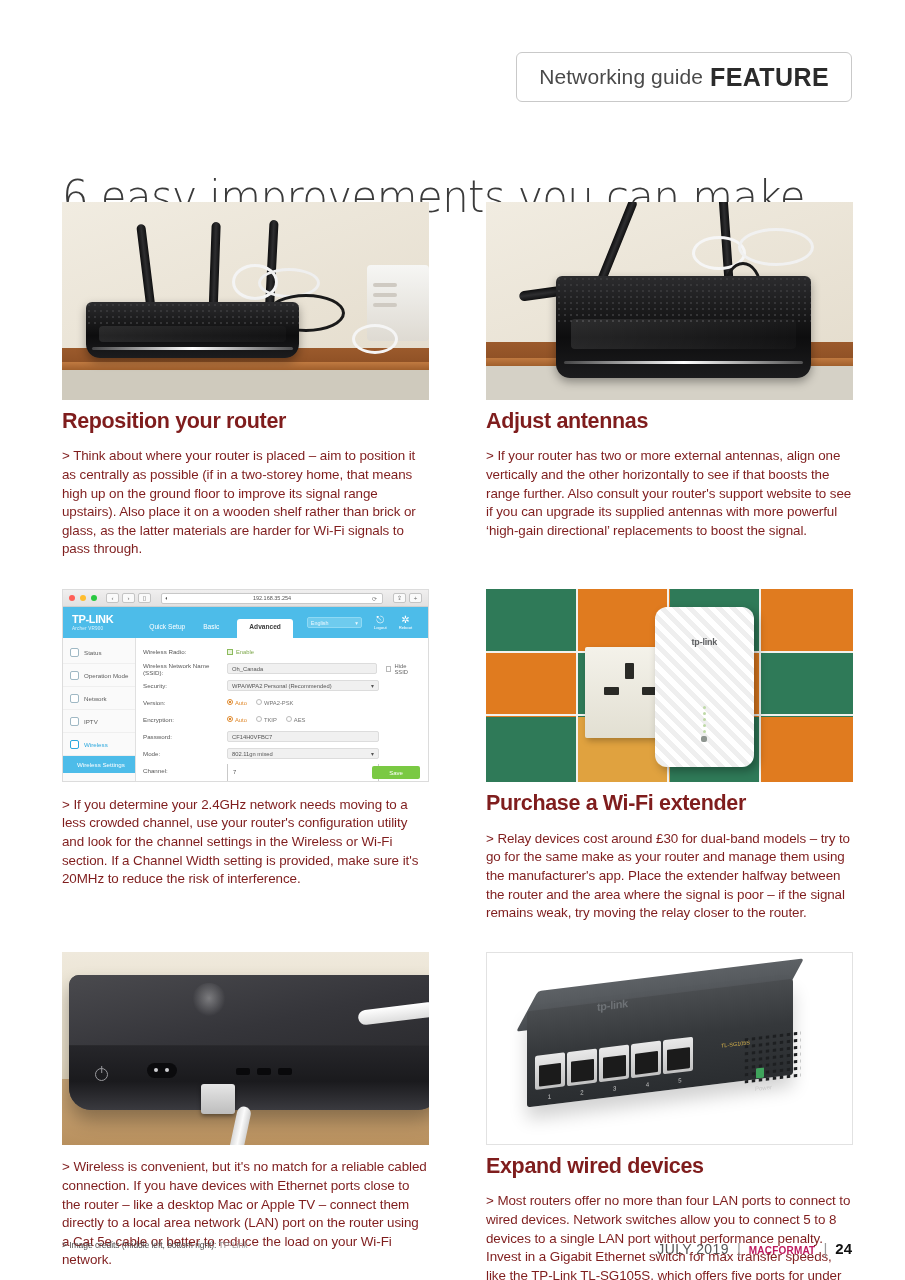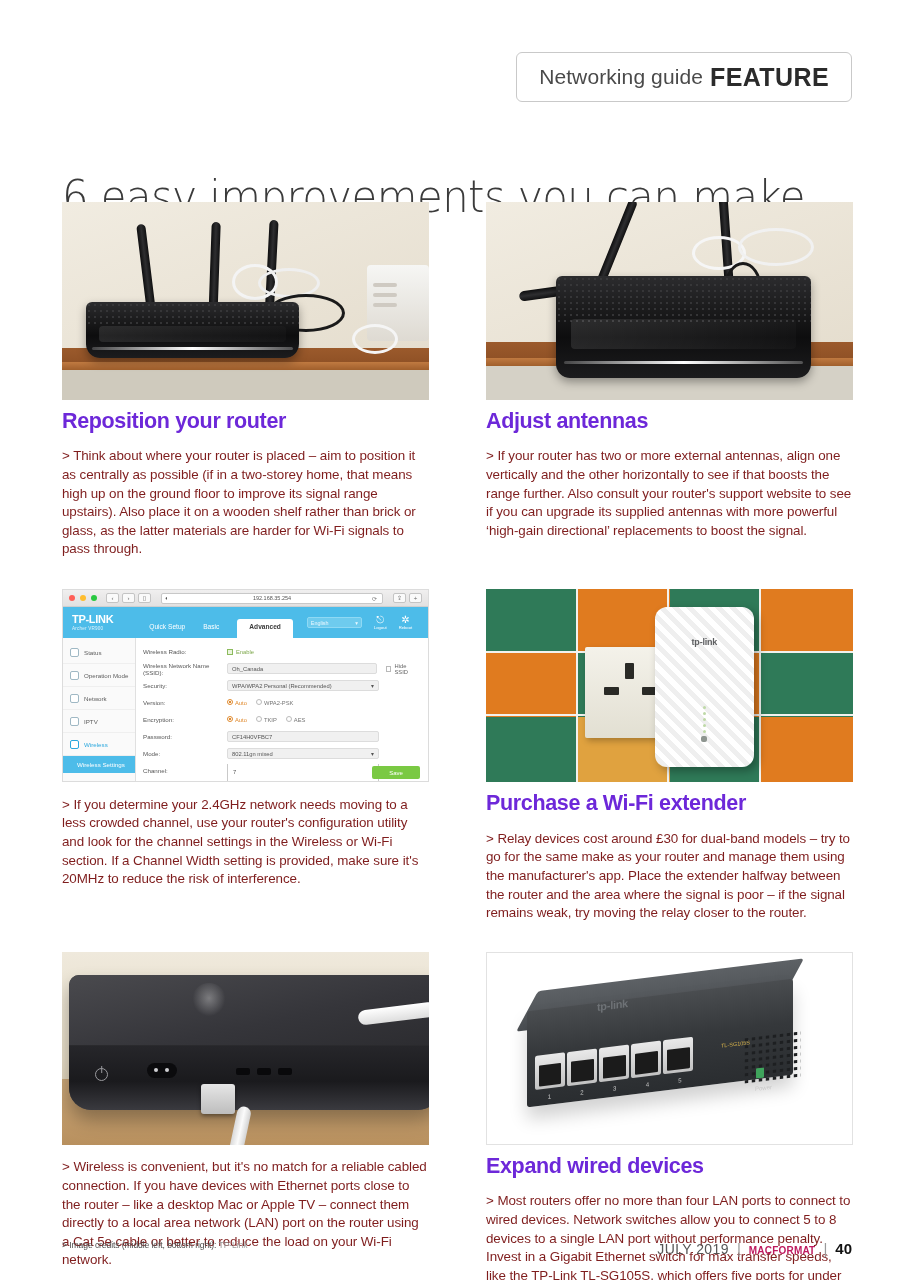--- a/index.html
+++ b/index.html
@@ -74,7 +74,7 @@
   .figure.framed { border: 1px solid #e2e2e2; background: #fff; }
 
   .tip-title {
-    color: #6d28d9;
+    color: #7f1d1d;
     font-weight: 700;
     font-size: 21.5px;
     line-height: 25px;

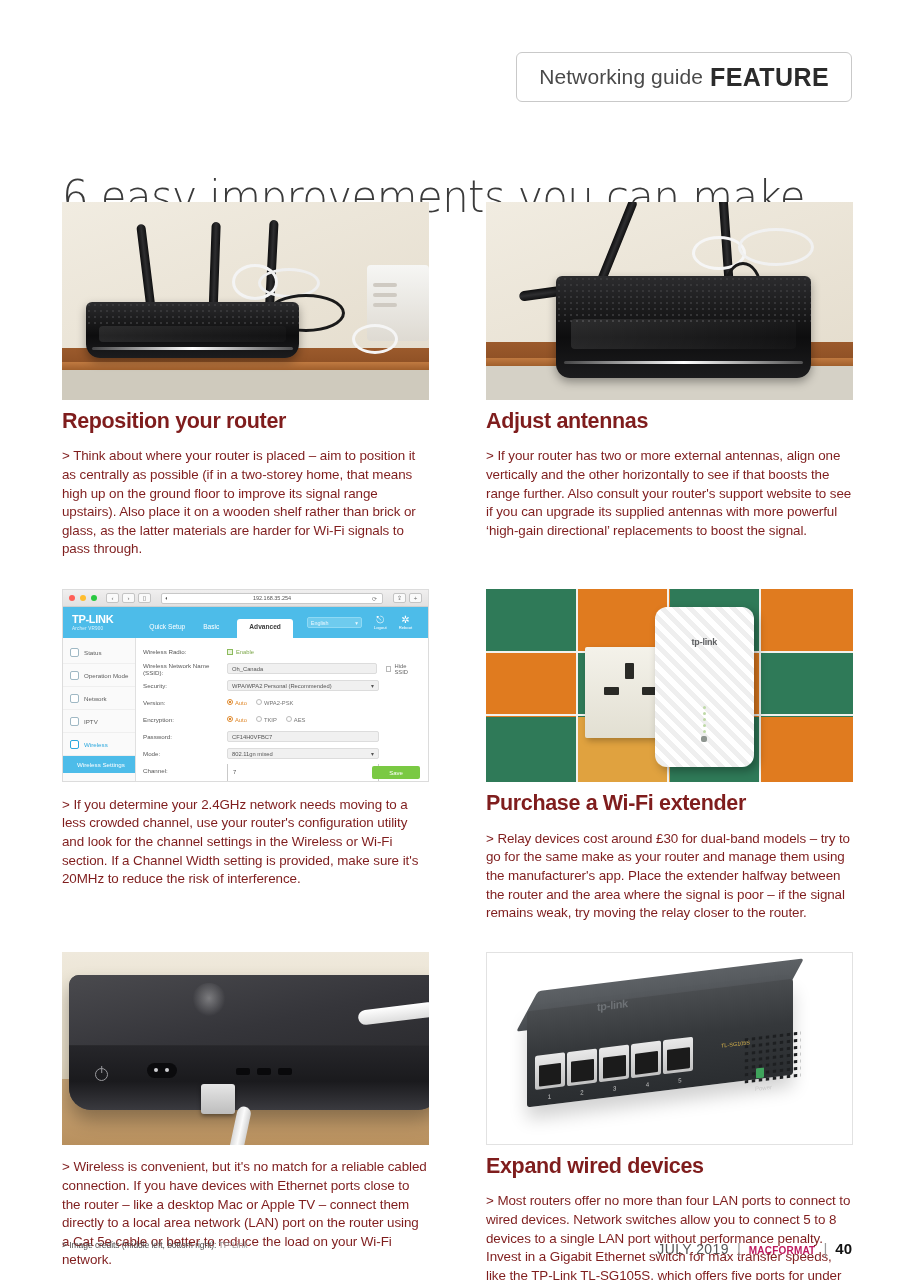--- a/index.html
+++ b/index.html
@@ -675,7 +675,7 @@
     <span class="sep">|</span>
     <span class="brand">MACFORMAT</span>
     <span class="sep">|</span>
-    <span class="pageno">40</span>
+    <span class="pageno">24</span>
   </div>
 </div>
 

